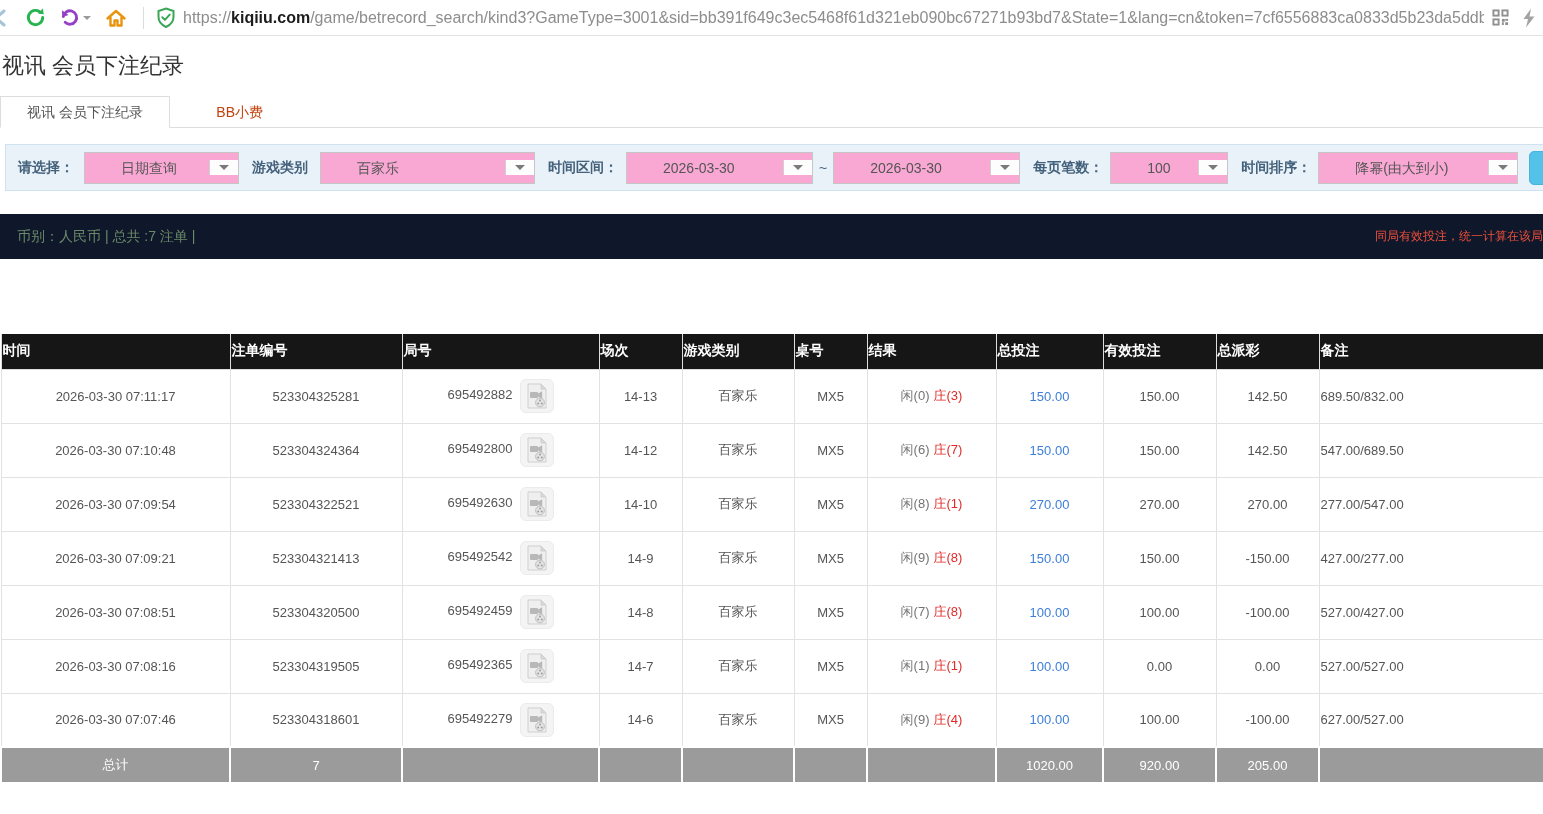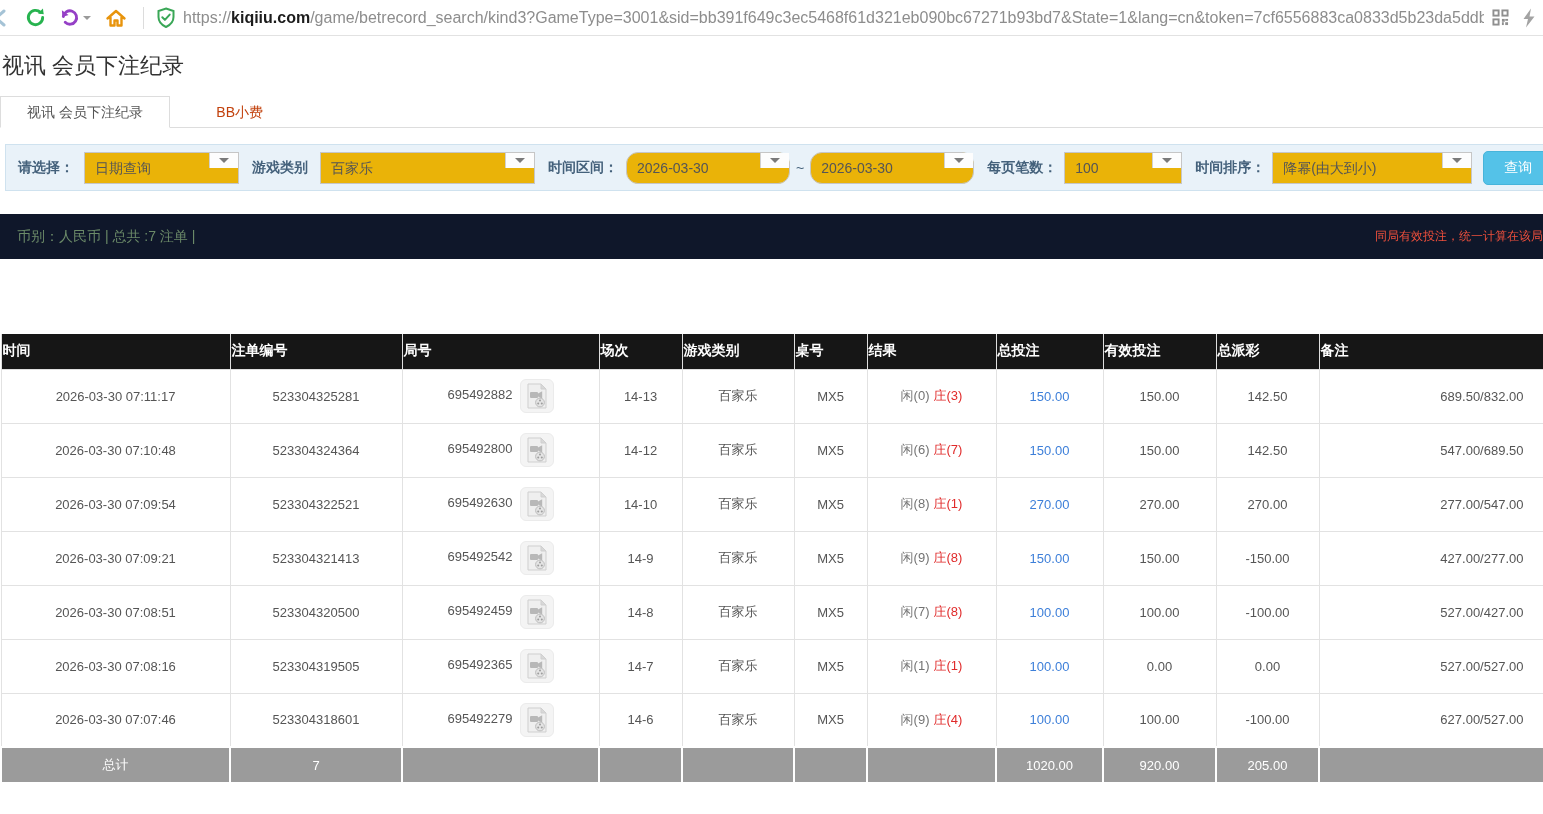--- a/index.html
+++ b/index.html
@@ -56,8 +56,8 @@
   }
   .flabel { font-size: 14px; font-weight: bold; color: #44617b; }
   .combo {
-    height: 32px; background: #eab308; border: 1px solid #c6c6c6;
-    display: inline-flex; align-items: flex-start; cursor: pointer;
+    height: 32px; background: #f9a8d4; border: 1px solid #c6c6c6;
+    display: inline-flex; align-items: center; cursor: pointer; padding-left: 26px;
   }
   .combo-text { flex: 1; font-size: 14px; color: #555; line-height: 30px; padding-left: 10px; overflow: hidden; }
   .combo-arrow { width: 29px; border-left: 1px solid #d0d0d0; background: #fdfdfd; display: flex; align-items: center; justify-content: center; }

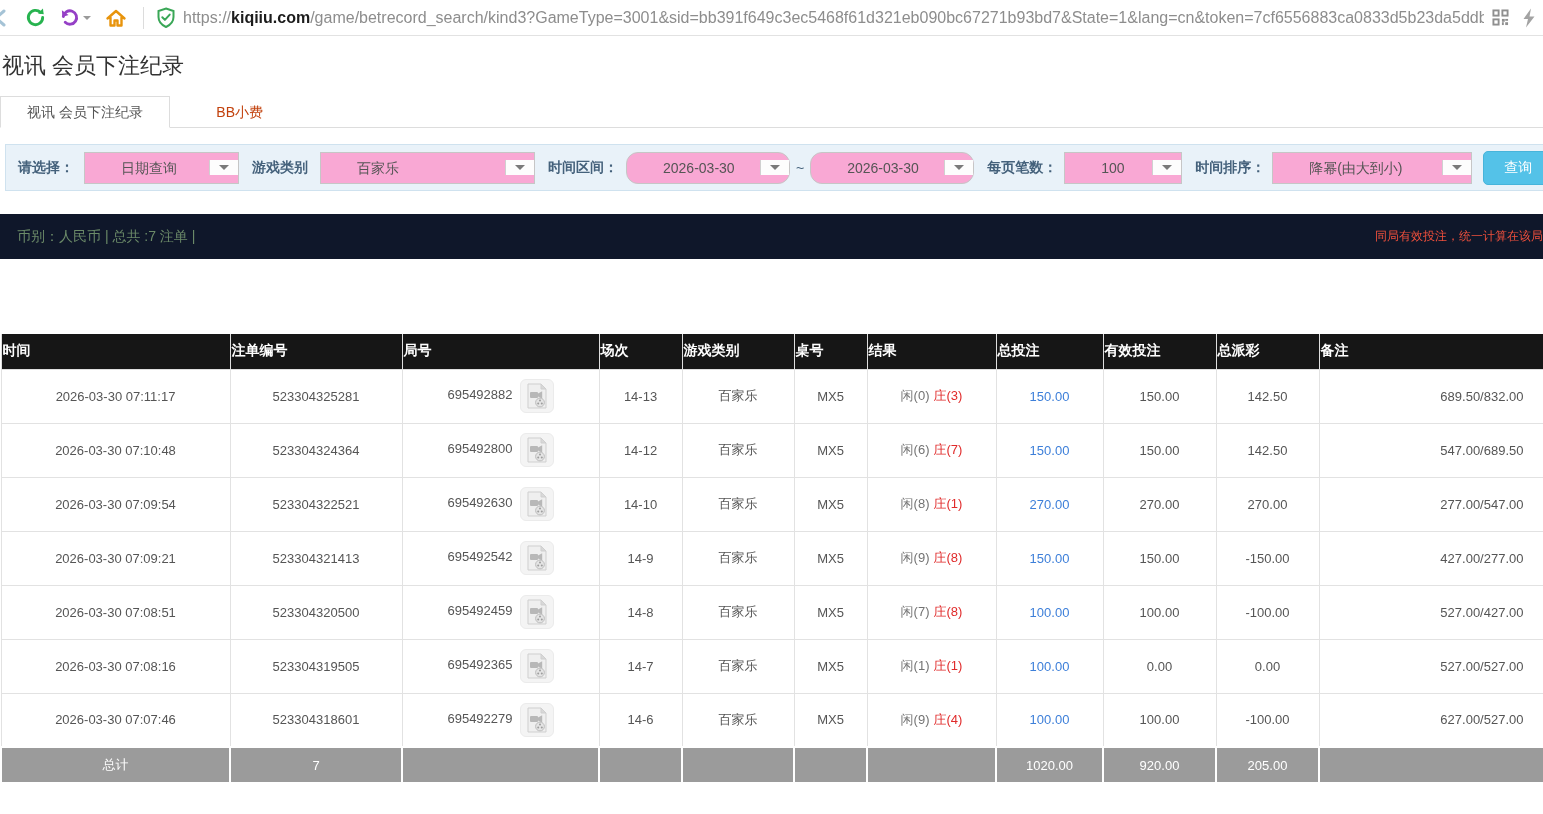--- a/index.html
+++ b/index.html
@@ -64,7 +64,7 @@
   .combo-arrow::after { content: ""; width: 0; height: 0; border: 5px solid transparent; border-top-color: #7a7a7a; margin-top: 5px; }
   .w1 { width: 155px; margin-left: 10px; }
   .w2 { width: 215px; margin-left: 12px; }
-  .wdate { width: 164px; margin-left: 8px; border-radius: 12px; }
+  .wdate { width: 187px; margin-left: 8px; }
   .wnum { width: 118px; margin-left: 7px; }
   .wsort { width: 200px; margin-left: 7px; }
   .ml { margin-left: 13px; }

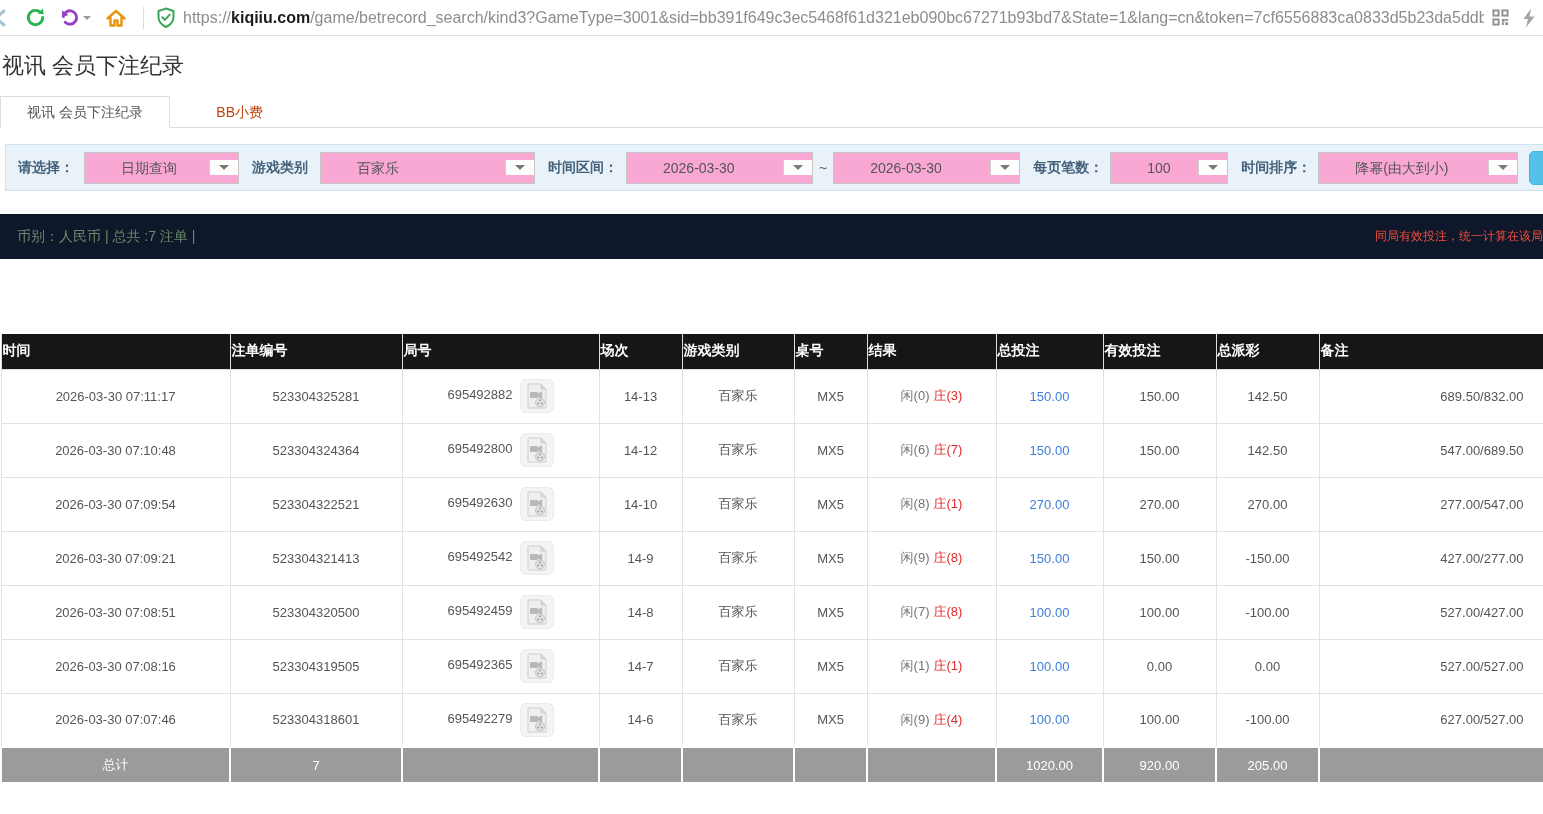--- a/index.html
+++ b/index.html
@@ -101,7 +101,7 @@
     height: 54px; text-align: center;
     border: 1px solid #e2e2e2;
   }
-  .records td.remark-cell { text-align: right; padding-right: 20px; }
+  .records td.remark-cell { text-align: left; padding-right: 20px; }
   .res-p { color: #737373; }
   .res-b { color: #e02a2a; margin-left: 4px; }
   .link { color: #3d7fd9; cursor: pointer; }

